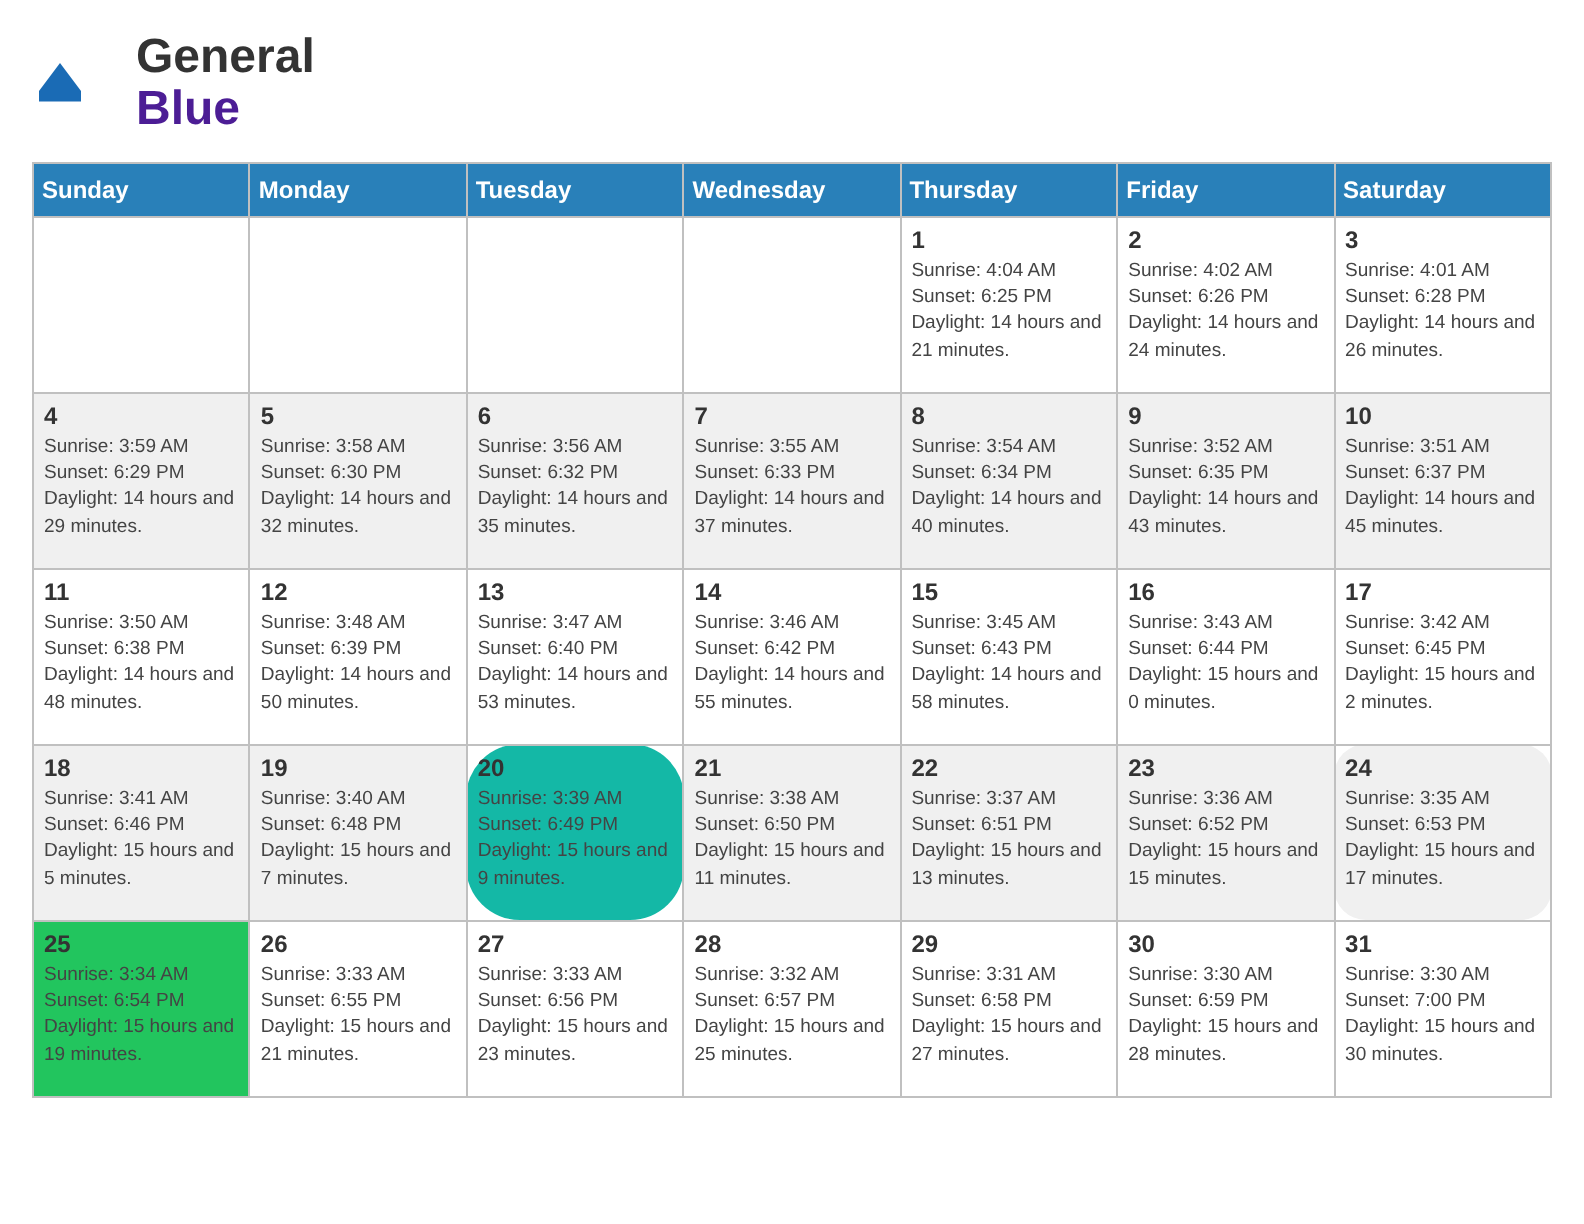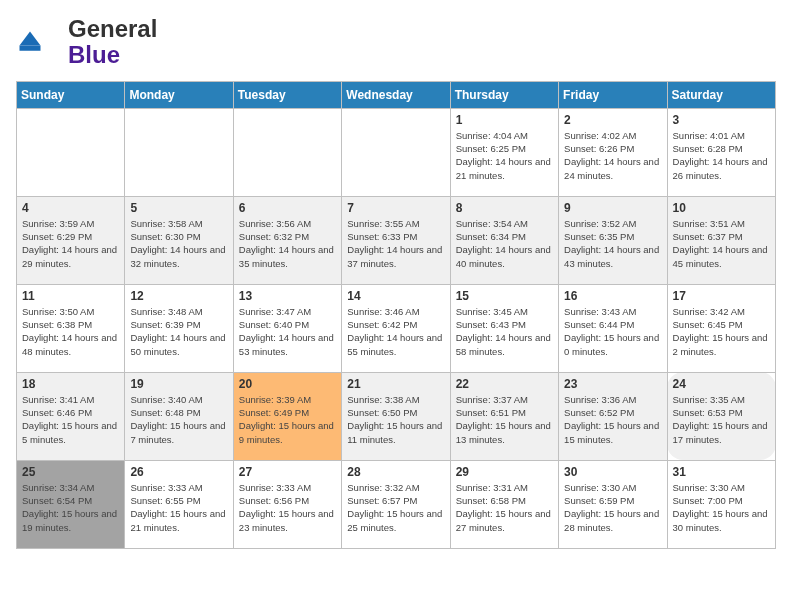--- a/index.html
+++ b/index.html
@@ -263,7 +263,7 @@
 Daylight: 15 hours
 and 7 minutes.</div>
         </td>
-        <td style="background: #fdba74;">
+        <td style="background: #14b8a6; border-radius: 27px;">
           <span class="day-number">20</span>
           <div class="day-info">Sunrise: 3:39 AM
 Sunset: 6:49 PM

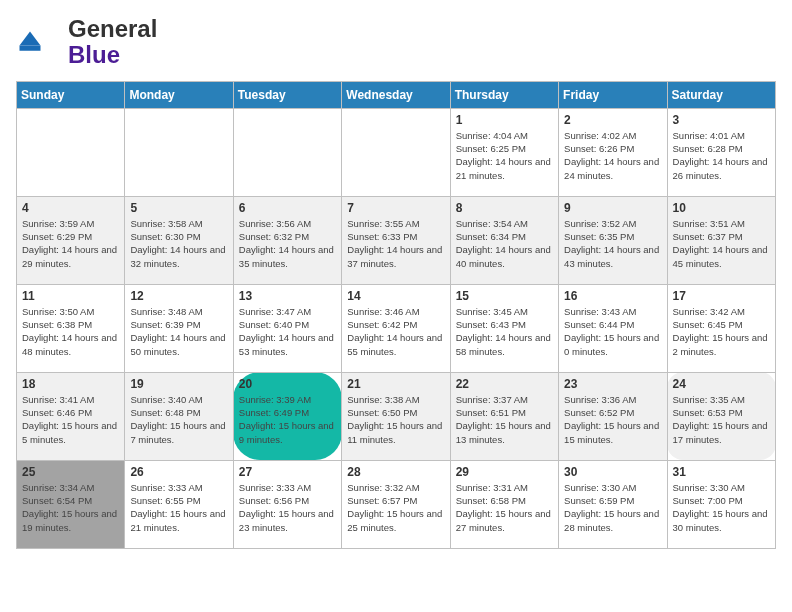--- a/index.html
+++ b/index.html
@@ -300,7 +300,7 @@
         </td>
       </tr>
       <tr>
-        <td style="background: #a3a3a3;">
+        <td style="background: #22c55e;">
           <span class="day-number">25</span>
           <div class="day-info">Sunrise: 3:34 AM
 Sunset: 6:54 PM

